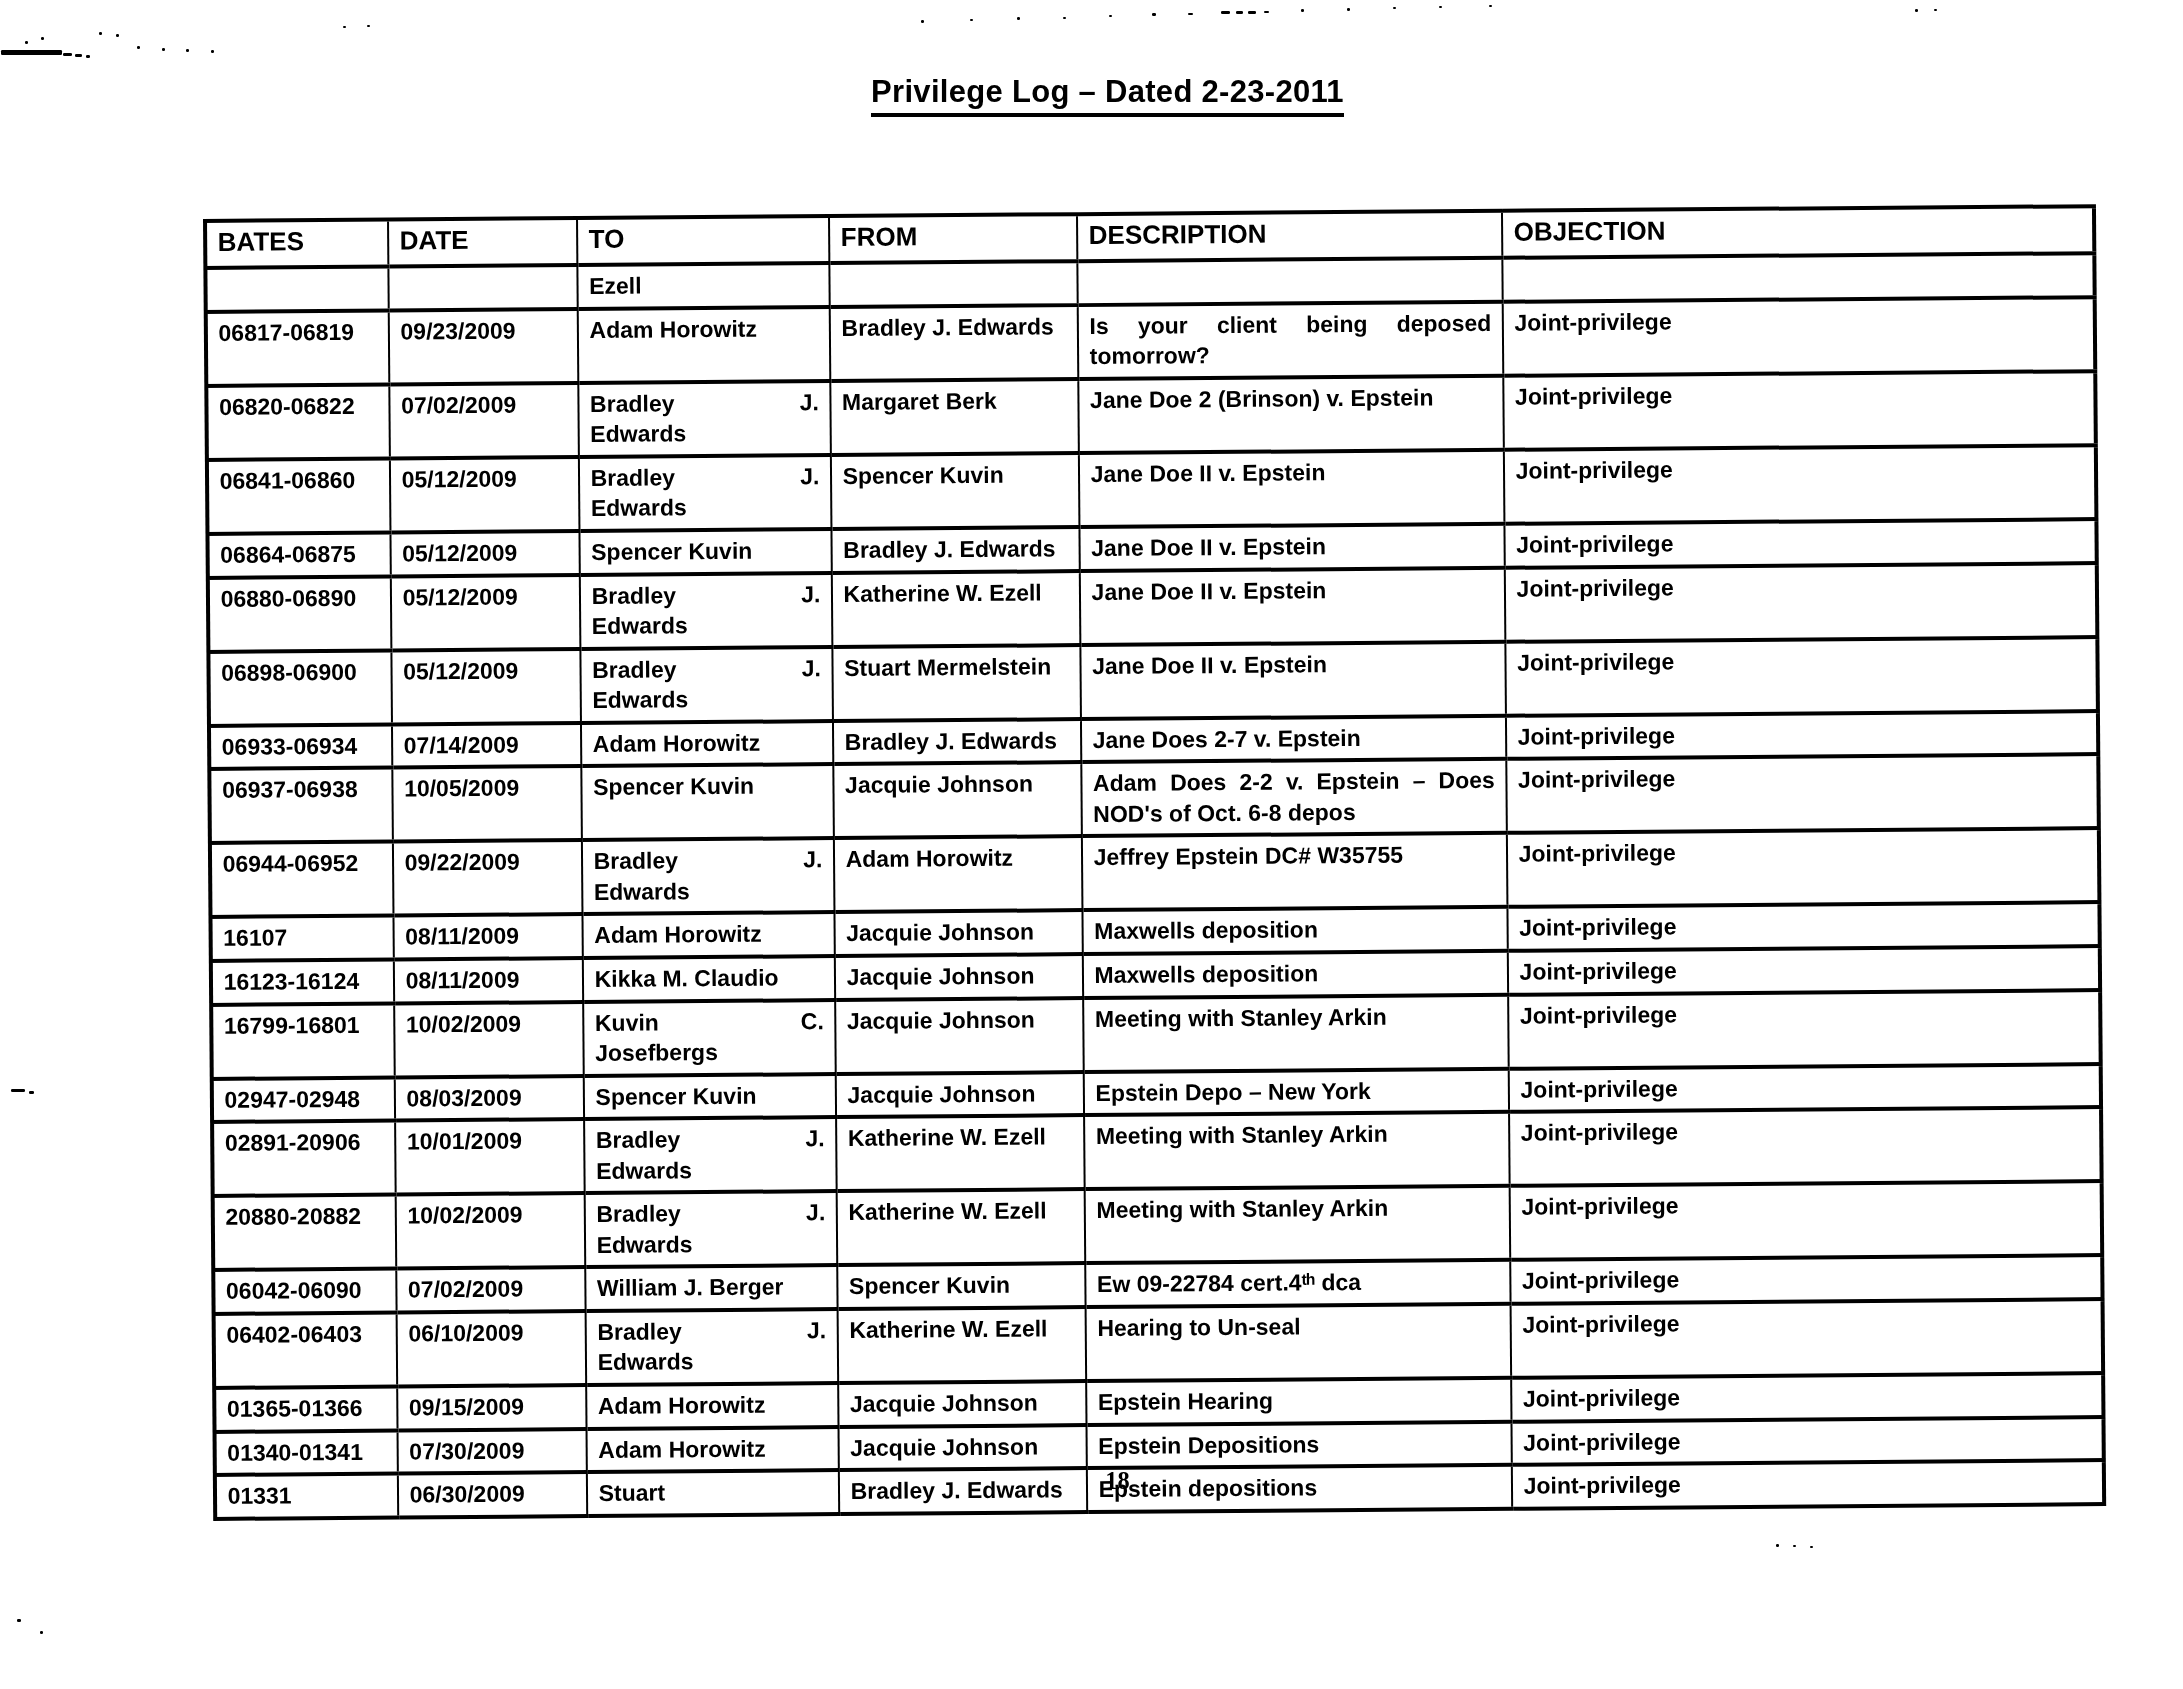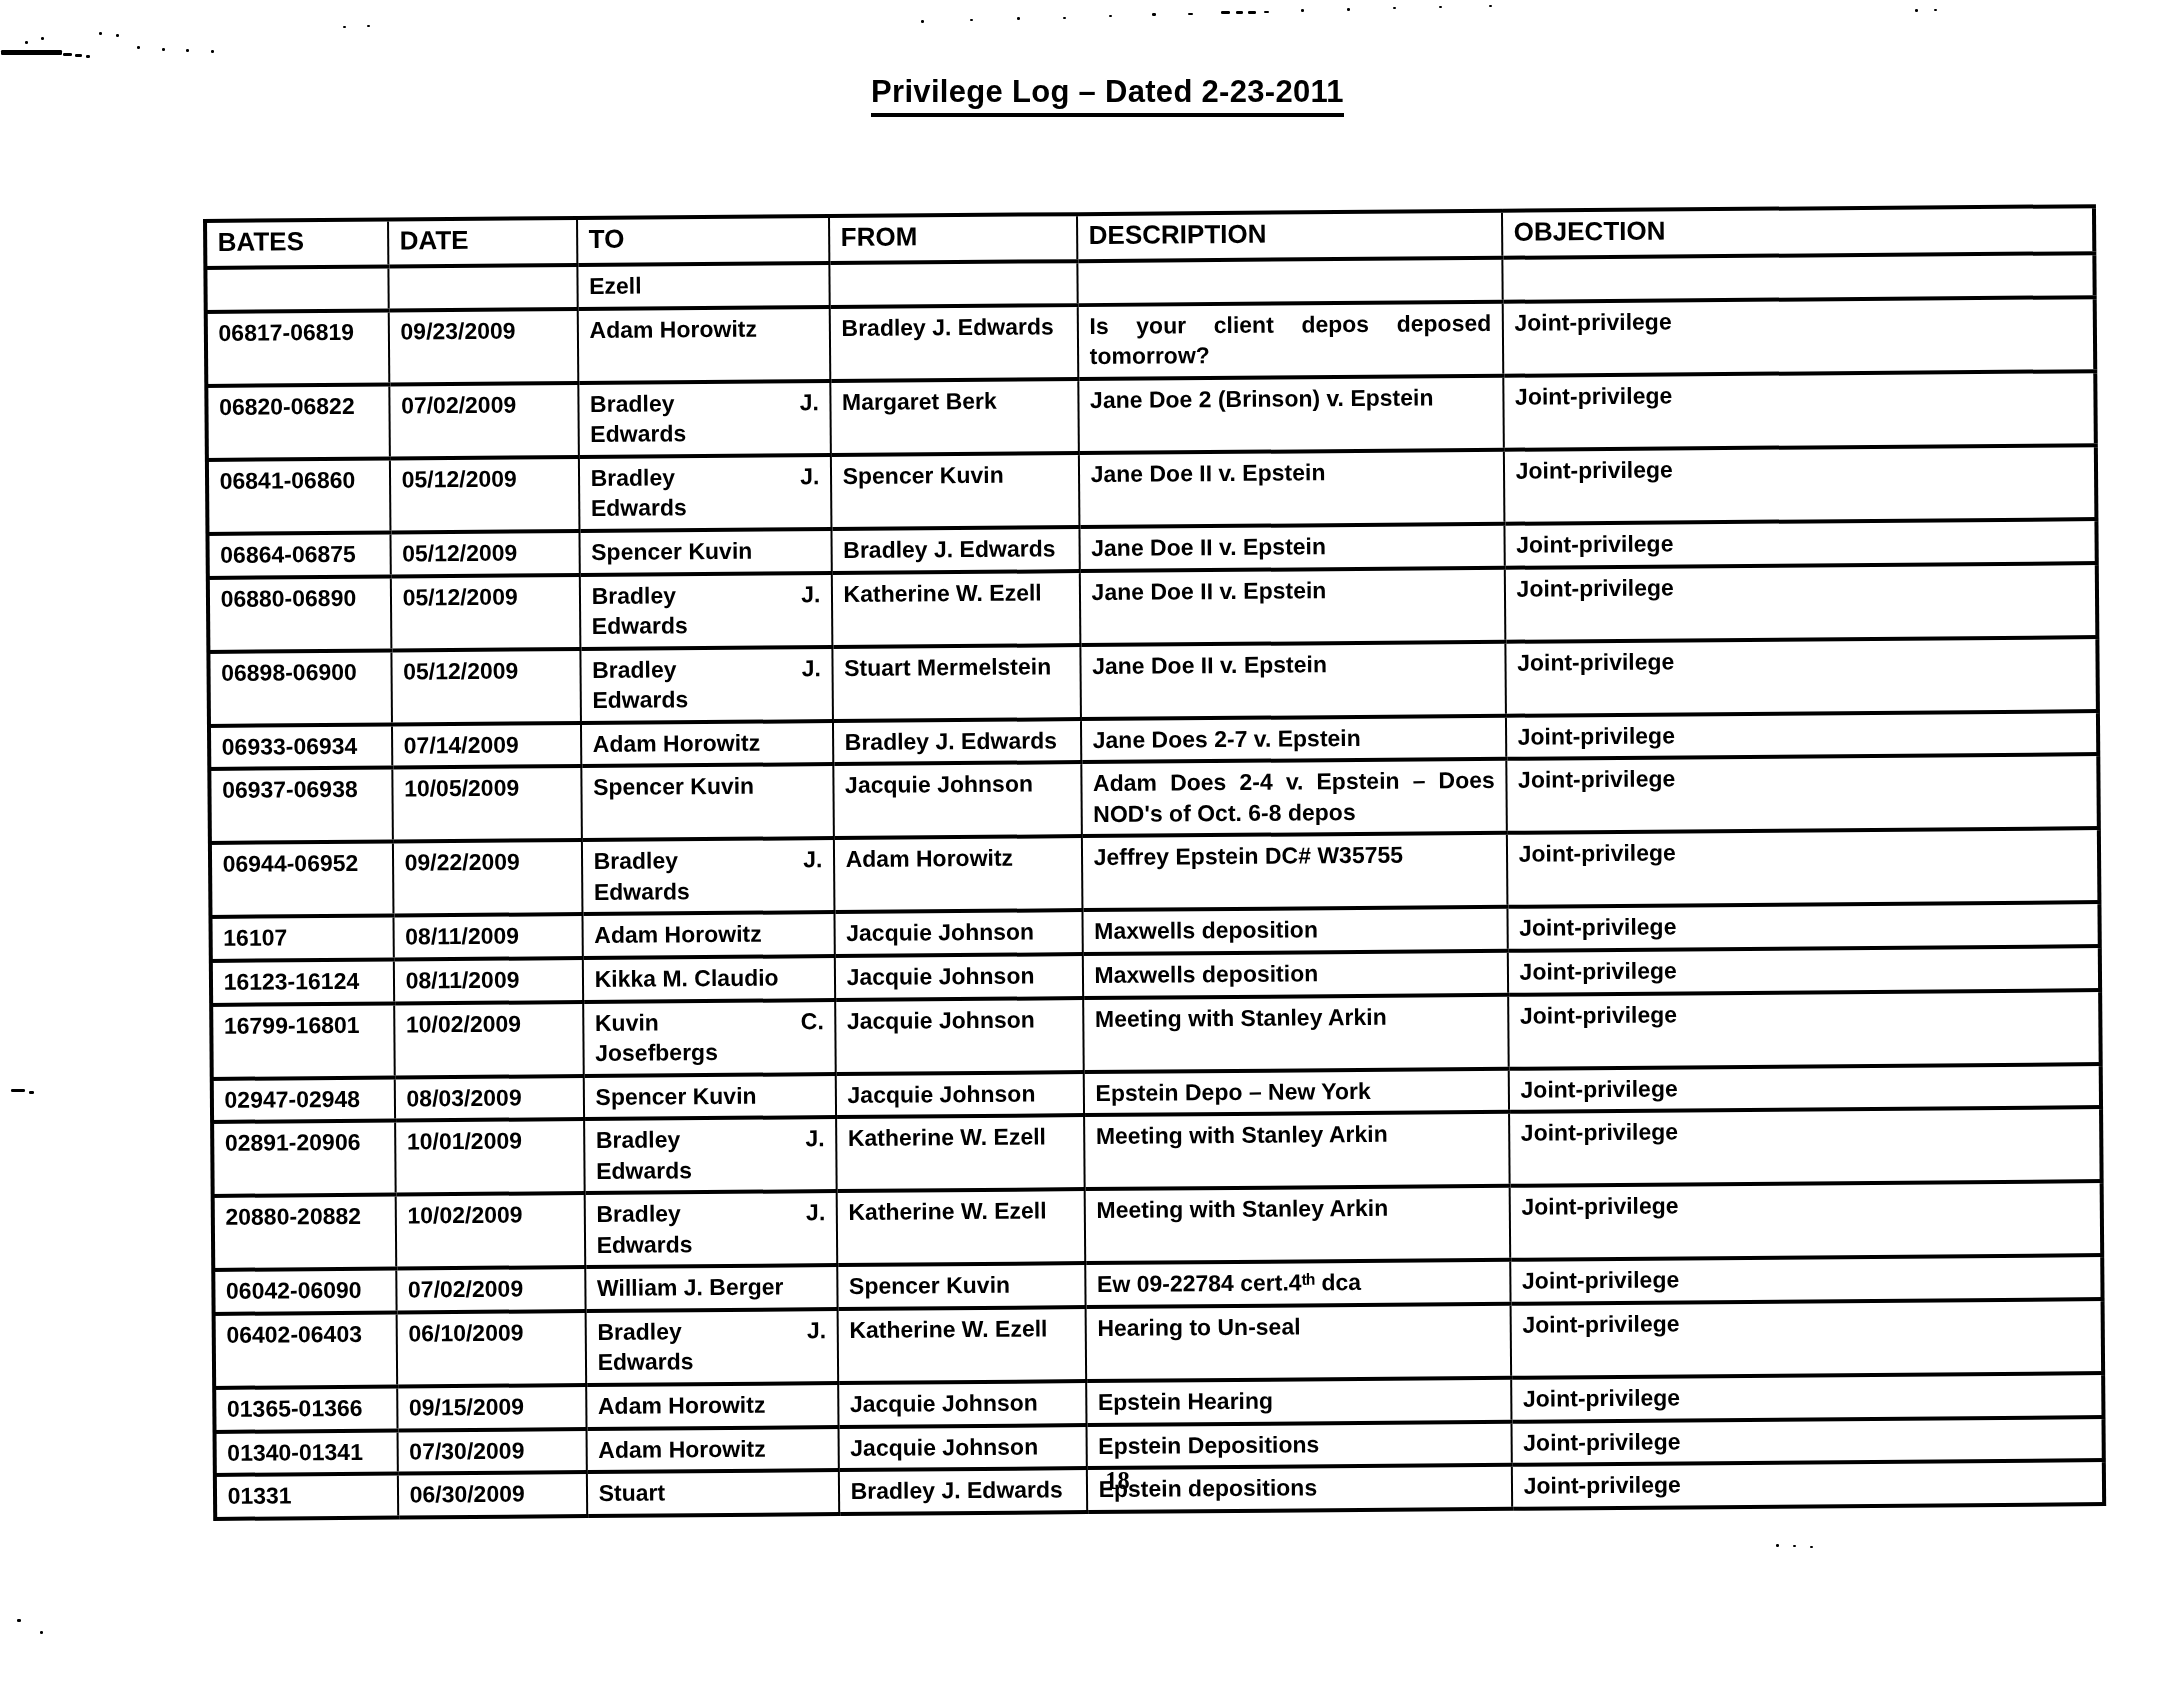--- a/index.html
+++ b/index.html
@@ -121,7 +121,7 @@
                 <span>Is</span>
                 <span>your</span>
                 <span>client</span>
-                <span>depos</span>
+                <span>being</span>
                 <span>deposed</span>
               </div>
               <div>tomorrow?</div>

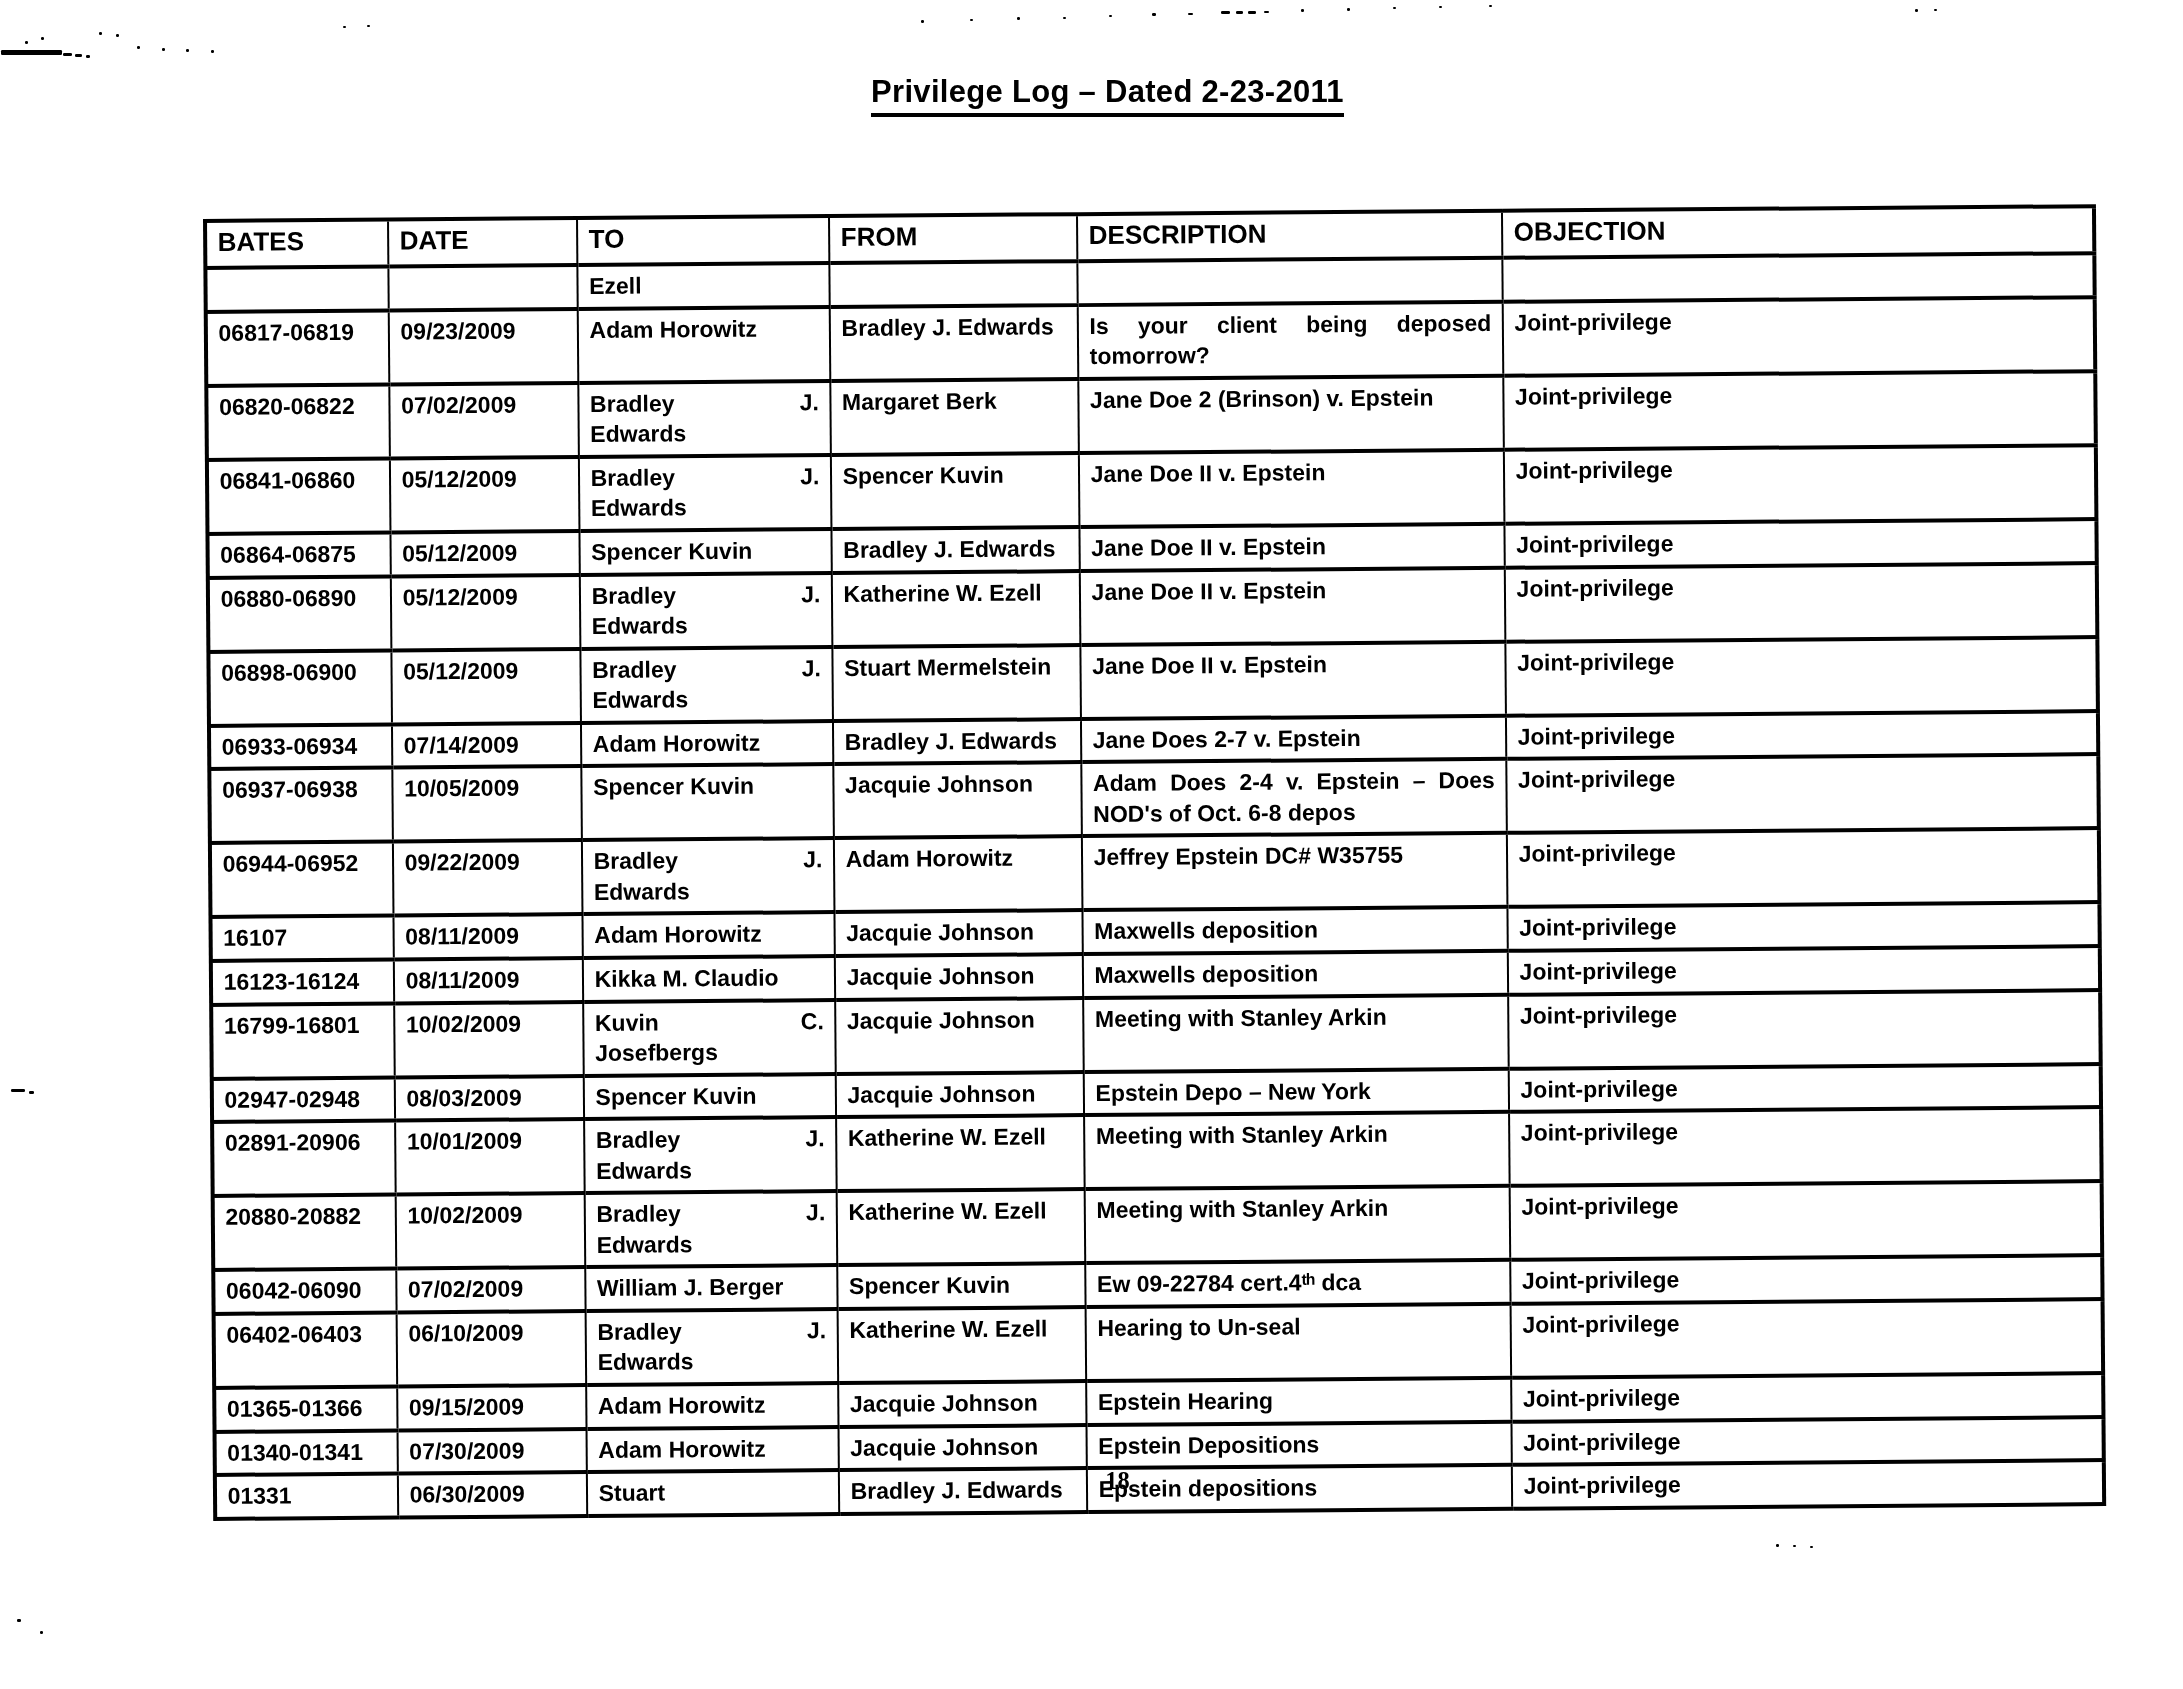--- a/index.html
+++ b/index.html
@@ -209,7 +209,7 @@
               <div class="spread">
                 <span>Adam</span>
                 <span>Does</span>
-                <span>2-4</span>
+                <span>2-2</span>
                 <span>v.</span>
                 <span>Epstein</span>
                 <span>–</span>

